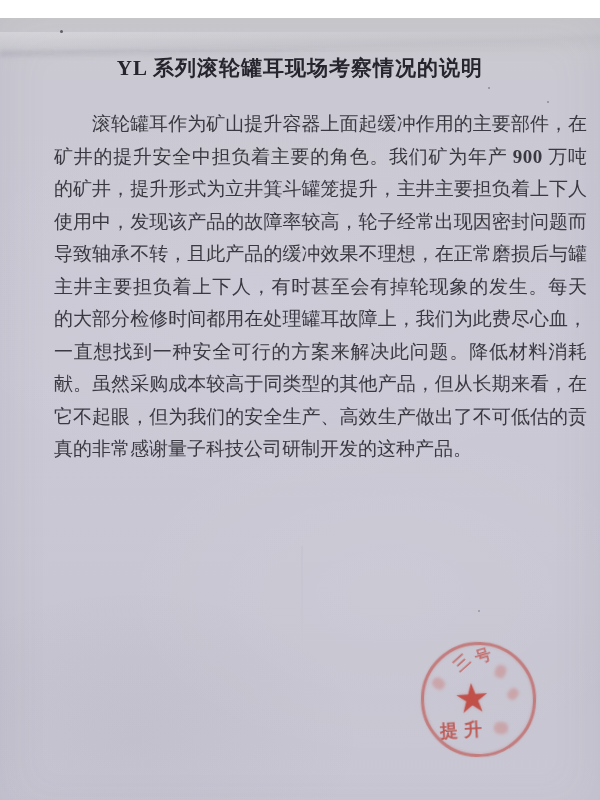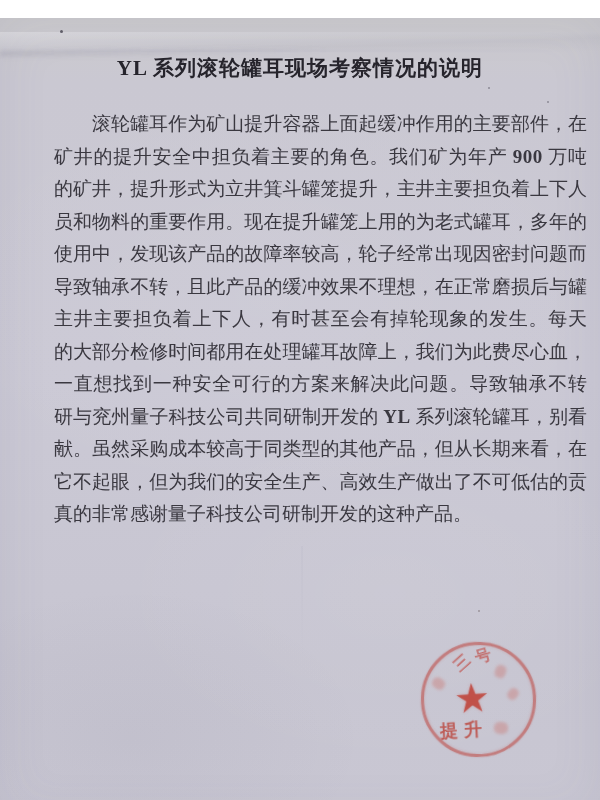--- a/index.html
+++ b/index.html
@@ -93,7 +93,6 @@
     <div class="line indent"><span>滚轮罐耳作为矿山提升容器上面起缓冲作用的主要部件，在</span></div>
     <div class="line"><span>矿井的提升安全中担负着主要的角色。我们矿为年产 </span><span class="latin-b">900</span><span> 万吨</span></div>
     <div class="line"><span>的矿井，提升形式为立井箕斗罐笼提升，主井主要担负着上下人</span></div>
-    <div class="line"><span>员和物料的重要作用。现在提升罐笼上用的为老式罐耳，多年的</span></div>
     <div class="line"><span>使用中，发现该产品的故障率较高，轮子经常出现因密封问题而</span></div>
     <div class="line"><span>导致轴承不转，且此产品的缓冲效果不理想，在正常磨损后与罐</span></div>
     <div class="line"><span>主井主要担负着上下人，有时甚至会有掉轮现象的发生。每天</span></div>

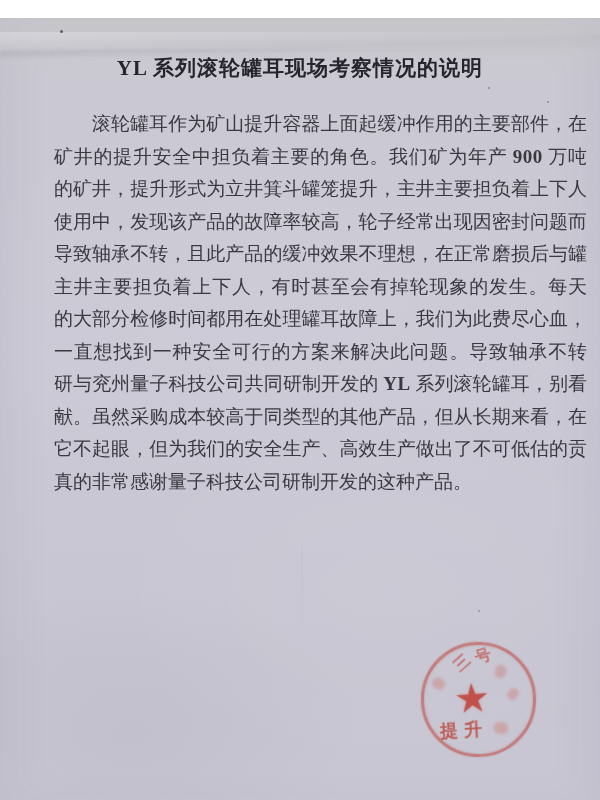--- a/index.html
+++ b/index.html
@@ -97,7 +97,7 @@
     <div class="line"><span>导致轴承不转，且此产品的缓冲效果不理想，在正常磨损后与罐</span></div>
     <div class="line"><span>主井主要担负着上下人，有时甚至会有掉轮现象的发生。每天</span></div>
     <div class="line"><span>的大部分检修时间都用在处理罐耳故障上，我们为此费尽心血，</span></div>
-    <div class="line"><span>一直想找到一种安全可行的方案来解决此问题。导致轴承不转</span></div>
+    <div class="line"><span>一直想找到一种安全可行的方案来解决此问题。降低材料消耗</span></div>
     <div class="line"><span>研与兖州量子科技公司共同研制开发的 </span><span class="latin-b">YL</span><span> 系列滚轮罐耳，别看</span></div>
     <div class="line"><span>献。虽然采购成本较高于同类型的其他产品，但从长期来看，在</span></div>
     <div class="line"><span>它不起眼，但为我们的安全生产、高效生产做出了不可低估的贡</span></div>

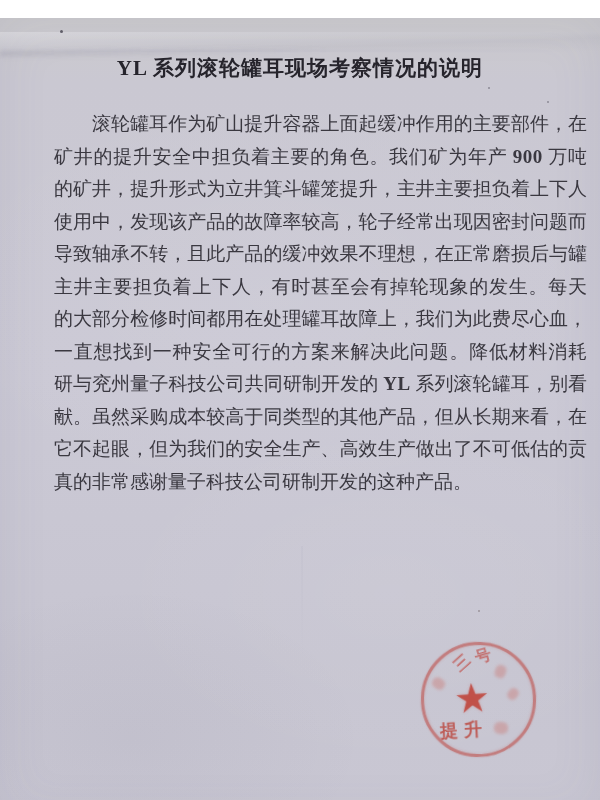--- a/index.html
+++ b/index.html
@@ -98,7 +98,6 @@
     <div class="line"><span>主井主要担负着上下人，有时甚至会有掉轮现象的发生。每天</span></div>
     <div class="line"><span>的大部分检修时间都用在处理罐耳故障上，我们为此费尽心血，</span></div>
     <div class="line"><span>一直想找到一种安全可行的方案来解决此问题。降低材料消耗</span></div>
-    <div class="line"><span>研与兖州量子科技公司共同研制开发的 </span><span class="latin-b">YL</span><span> 系列滚轮罐耳，别看</span></div>
     <div class="line"><span>献。虽然采购成本较高于同类型的其他产品，但从长期来看，在</span></div>
     <div class="line"><span>它不起眼，但为我们的安全生产、高效生产做出了不可低估的贡</span></div>
     <div class="line last"><span>真的非常感谢量子科技公司研制开发的这种产品。</span></div>

